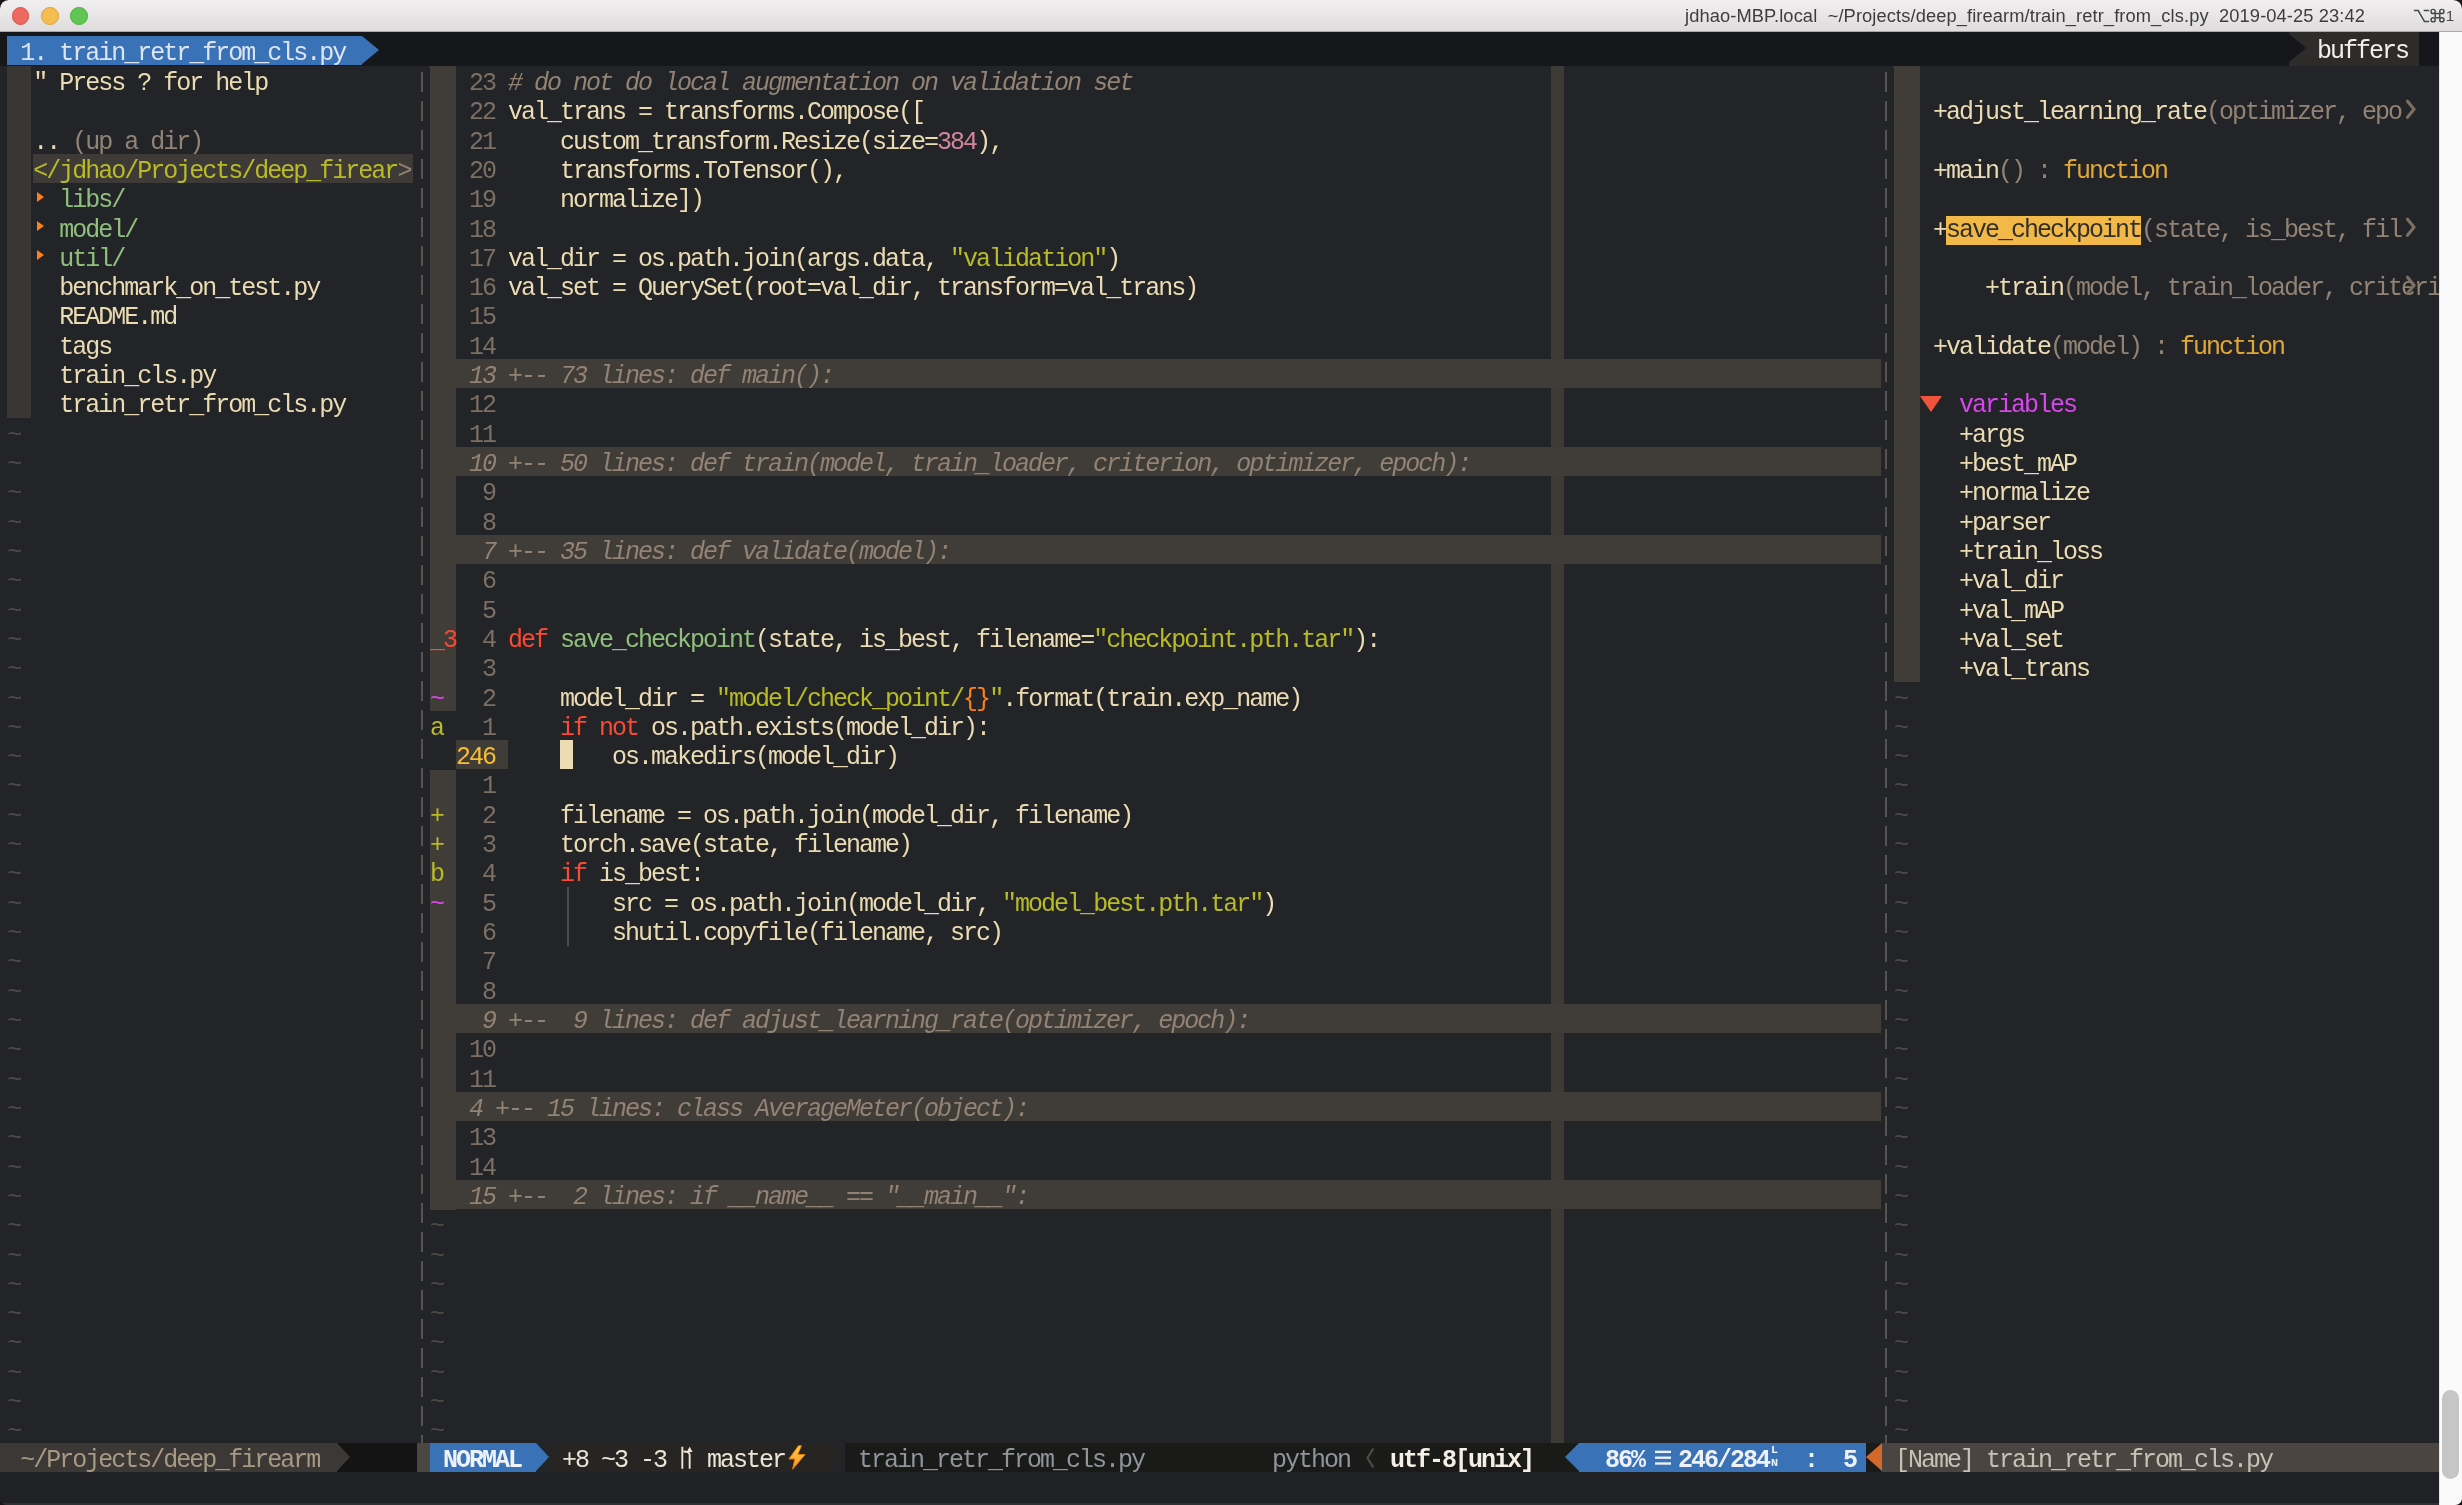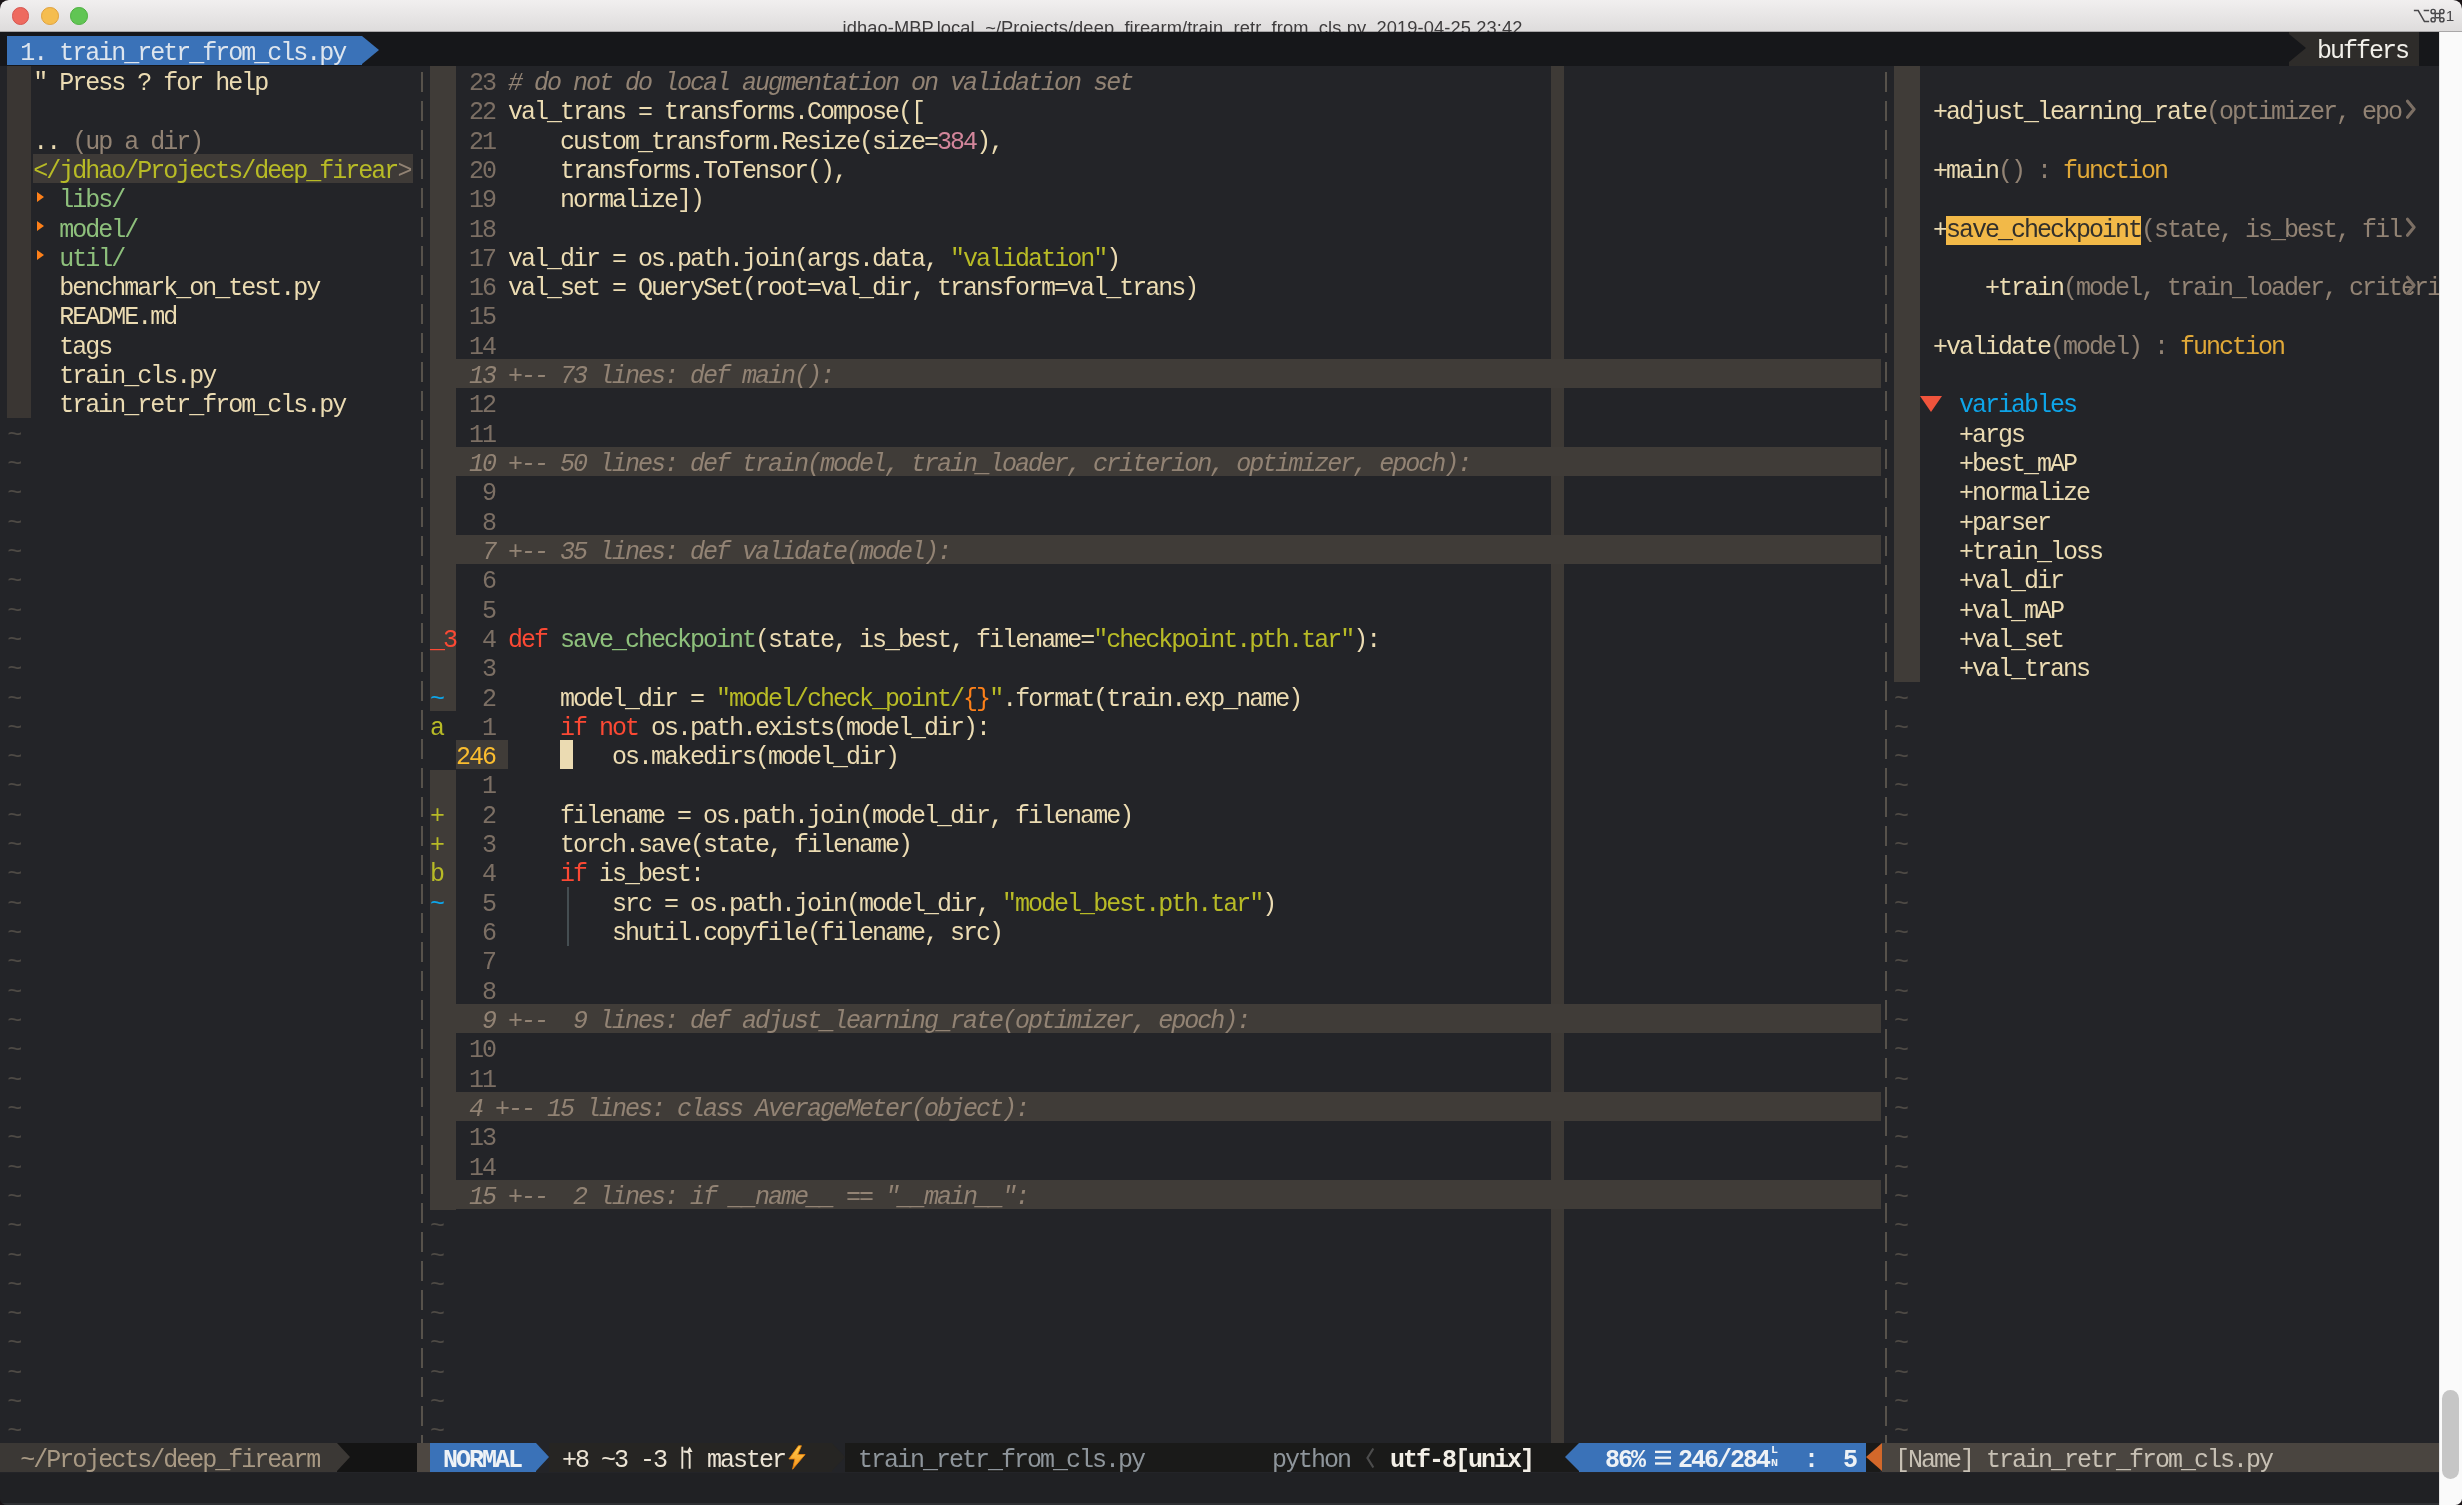--- a/index.html
+++ b/index.html
@@ -8,7 +8,7 @@
 #titlebar { position:absolute; left:0; top:0; width:2462px; height:32px;
   background:linear-gradient(#f1efef, #dedcdc); border-bottom:1.5px solid #a9a7a8; }
 .tl { position:absolute; top:7.3px; width:17.6px; height:17.6px; border-radius:50%; }
-#title { position:absolute; top:12px; left:0; width:2365px; height:23px; text-align:center;
+#title { position:absolute; top:0; left:0; width:2365px; height:23px; text-align:right;
   font:500 18.3px/31px "Liberation Sans", sans-serif; color:#3e3c3d; letter-spacing:0.1px; }
 
 #term { position:absolute; left:0; top:32px; width:2440px; height:1473px; background:#232428; }

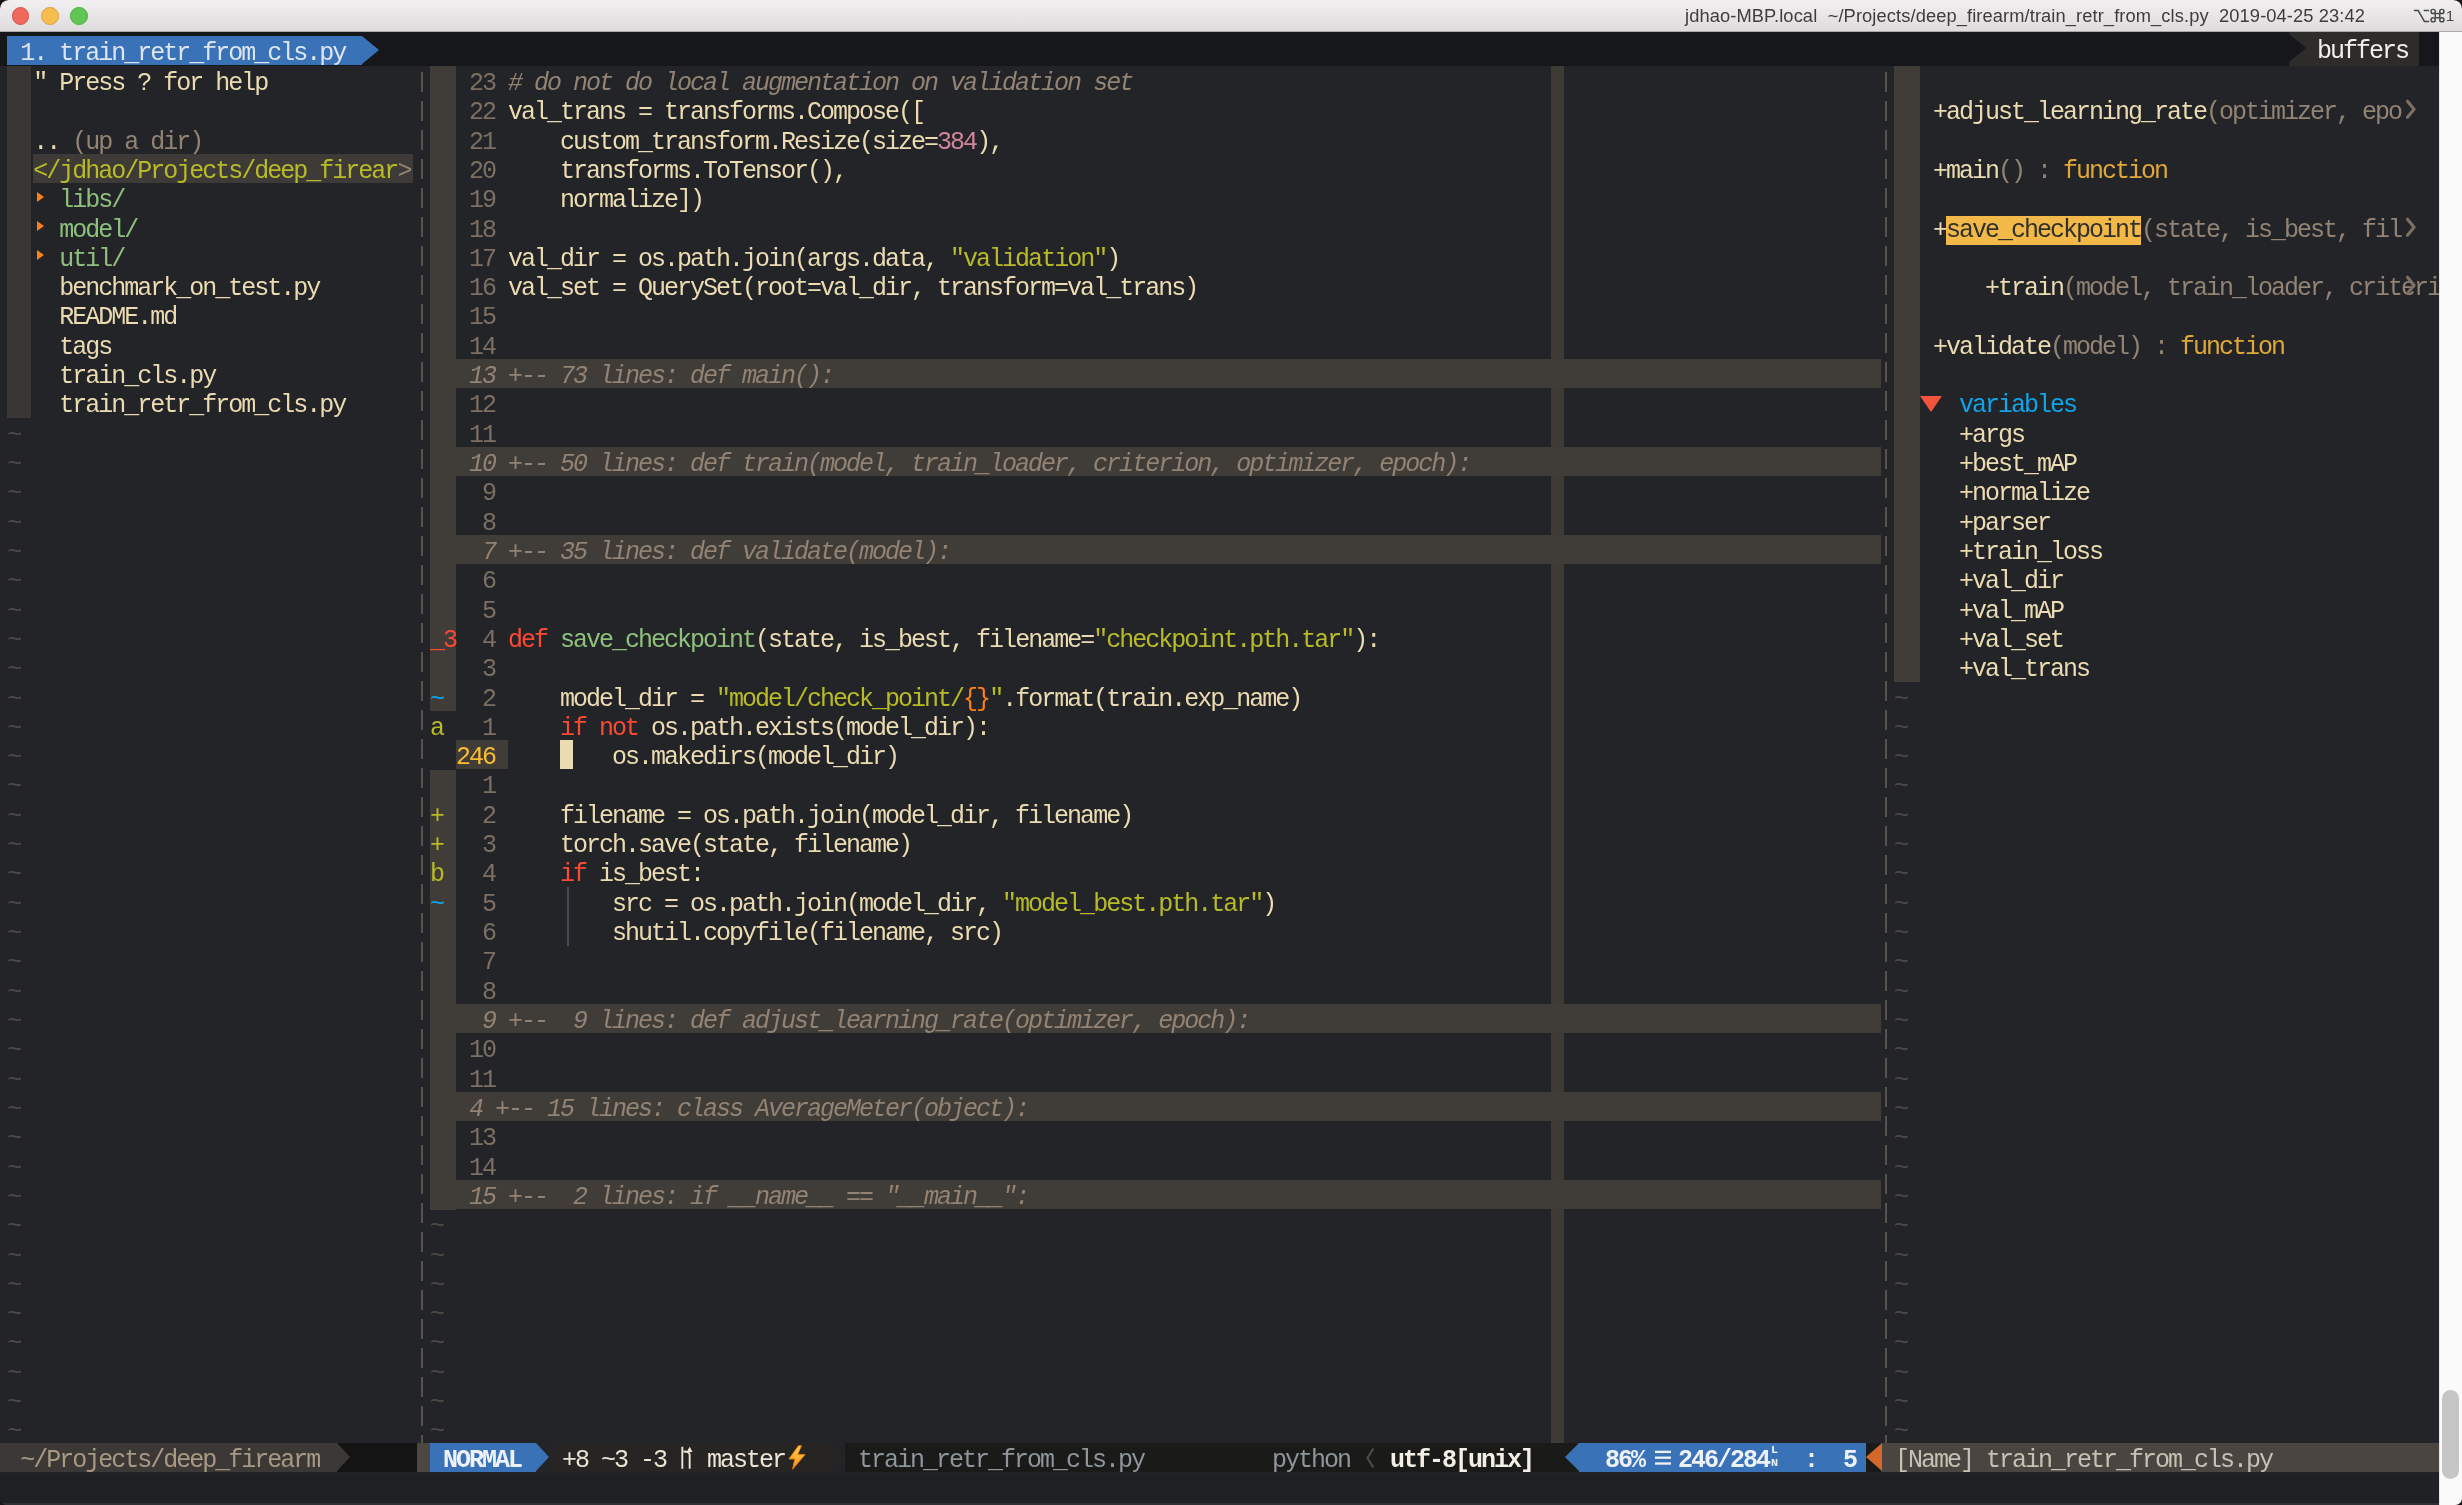--- a/index.html
+++ b/index.html
@@ -16,7 +16,7 @@
 .it { font-style:italic; }
 .fg { color:#ebdbb2; } .gy { color:#928374; } .rd { color:#fb4934;text-align:center; }
 .gn { color:#b8bb26; } .aq { color:#8ec07c; } .or { color:#fe8019; }
-.pu { color:#d3869b; } .yl { color:#fabd2f; } .bl { color:#0ea5e9; }
+.pu { color:#d3869b; } .yl { color:#fabd2f; } .bl { color:#d946ef; }
 .nt { color:#4e4a45; } .ln { color:#7c6f64; } .yl2 { color:#e0a838; }
 .hl { background:#f2b948; color:#32302c; }
 .band { position:absolute; background:#403c38; }

